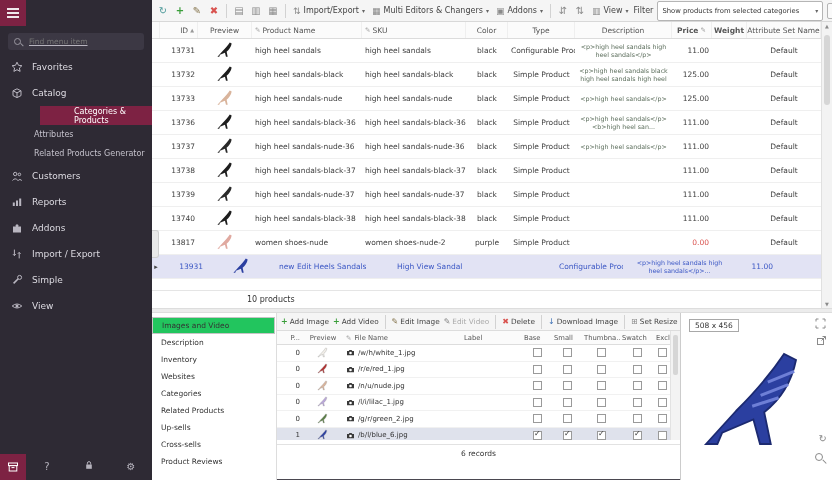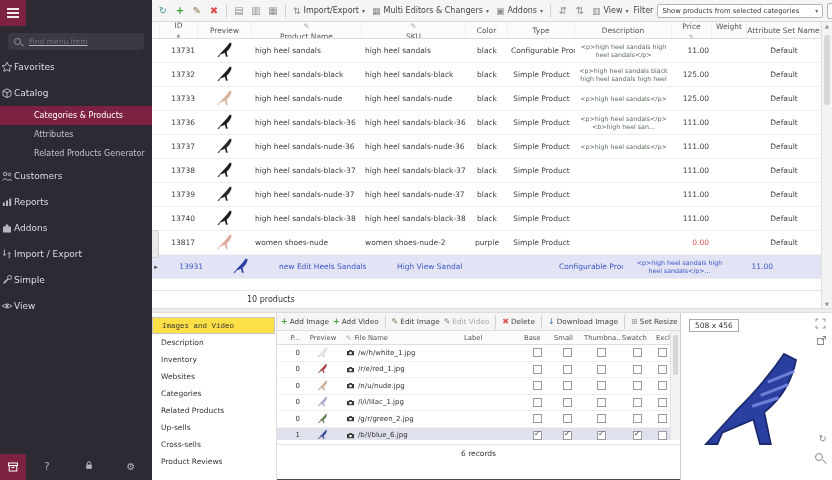--- a/index.html
+++ b/index.html
@@ -32,7 +32,7 @@
   .caret{font-size:6px;color:#666;}
   .tfilter{margin-left:auto;display:flex;align-items:center;gap:4px;flex:none;}
   .flabel{font-size:8px;color:#444;}
-  .fselect{width:166px;height:14px;border:1px solid #b5b5b5;background:#fff;border-radius:2px;display:flex;align-items:center;justify-content:space-between;padding:0 4px;font-size:6.8px;color:#333;box-sizing:border-box;}
+  .fselect{width:166px;height:20px;border:1px solid #b5b5b5;background:#fff;border-radius:2px;display:flex;align-items:center;justify-content:space-between;padding:0 4px;font-size:6.8px;color:#333;box-sizing:border-box;}
   .fbtn{height:16px;border:1px solid #b5b5b5;background:#fafafa;border-radius:2px;display:flex;align-items:center;gap:3px;padding:0 5px;font-size:8px;color:#444;box-sizing:border-box;}
   
   .grid-head{position:absolute;left:152px;top:22px;width:669px;height:17px;background:#fbfbfb;border-bottom:1px solid #dcdcdc;display:flex;align-items:center;font-size:7.5px;color:#555;box-sizing:border-box;}

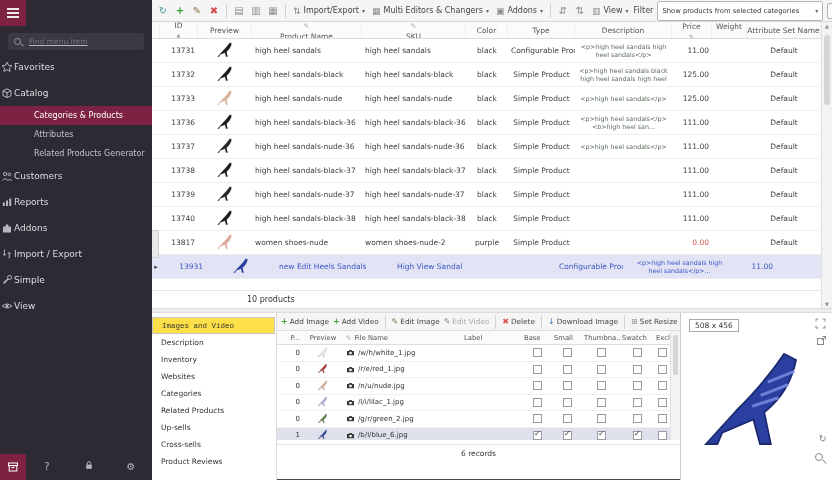--- a/index.html
+++ b/index.html
@@ -47,7 +47,7 @@
   .c-price{width:40px;text-align:right;}
   .c-weight{width:35px;text-align:right;}
   .c-attr{flex:1;text-align:center;}
-  .grid-head .c{display:flex;align-items:center;gap:2px;border-right:1px solid #efefef;height:100%;flex-direction:column;}
+  .grid-head .c{display:flex;align-items:center;gap:2px;border-right:1px solid #efefef;height:100%;}
   .grid-head .c-id{justify-content:flex-end;}
   .grid-head .c-color,.grid-head .c-type,.grid-head .c-desc,.grid-head .c-attr,.grid-head .c-prev{justify-content:center;}
   .grid-head .c-price,.grid-head .c-weight{justify-content:space-between;}

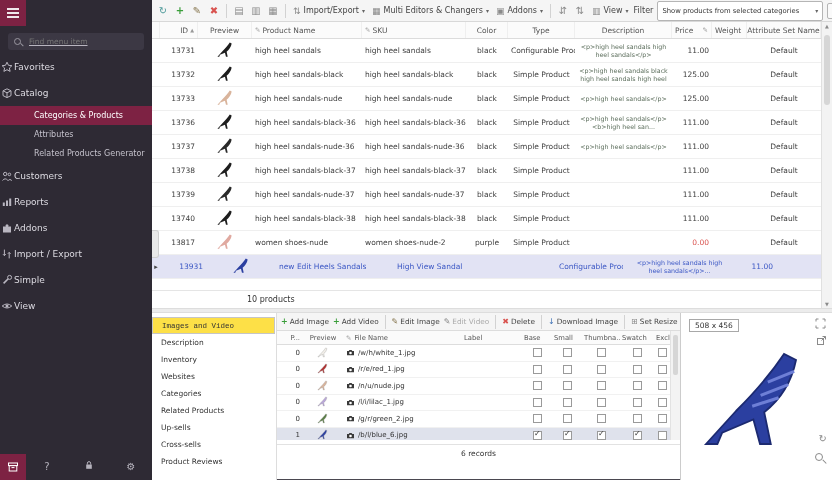--- a/index.html
+++ b/index.html
@@ -50,7 +50,7 @@
   .grid-head .c{display:flex;align-items:center;gap:2px;border-right:1px solid #efefef;height:100%;}
   .grid-head .c-id{justify-content:flex-end;}
   .grid-head .c-color,.grid-head .c-type,.grid-head .c-desc,.grid-head .c-attr,.grid-head .c-prev{justify-content:center;}
-  .grid-head .c-price,.grid-head .c-weight{justify-content:space-between;}
+  .grid-head .c-price,.grid-head .c-weight{justify-content:center;font-weight:bold;}
   .hpen{font-size:6.5px;color:#9a9a9a;}
   .hsort{font-size:5px;color:#999;}
   .grid-body{position:absolute;left:152px;top:39px;width:669px;height:251px;background:#fff;overflow:hidden;}

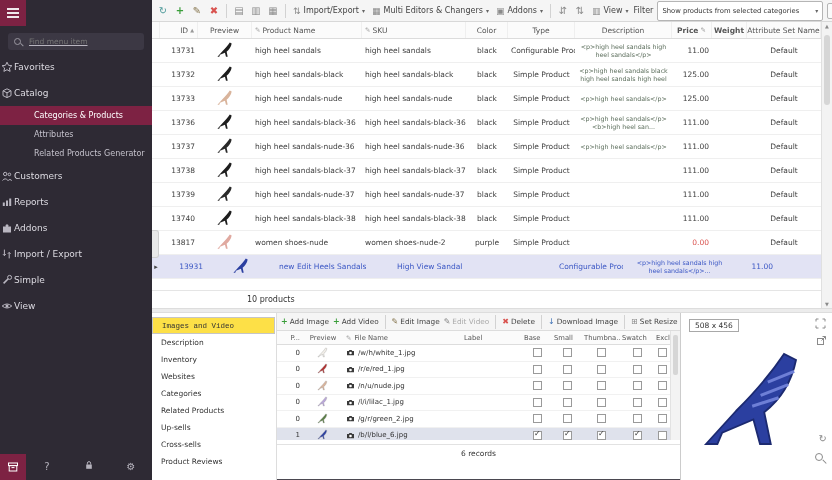--- a/index.html
+++ b/index.html
@@ -15,7 +15,7 @@
   .mag{width:8px;height:8px;position:relative;flex:none;}
   .mag::before{content:"";position:absolute;left:0;top:0;width:5px;height:5px;border:1px solid #9a97a0;border-radius:50%;}
   .mag::after{content:"";position:absolute;left:5.5px;top:6px;width:3.5px;height:1px;background:#9a97a0;transform:rotate(45deg);}
-  .sb-item{height:26px;display:flex;align-items:center;gap:1px;padding-left:1px;font-size:9px;color:#dddbe2;}
+  .sb-item{height:26px;display:flex;align-items:center;gap:9px;padding-left:11px;font-size:9px;color:#dddbe2;}
   .sb-item svg{width:12px;height:12px;flex:none;}
   .sb-sub{height:19px;display:flex;align-items:center;padding-left:34px;font-size:8px;color:#c5c2cc;}
   .sb-sub.active{background:#7d2243;color:#fff;}

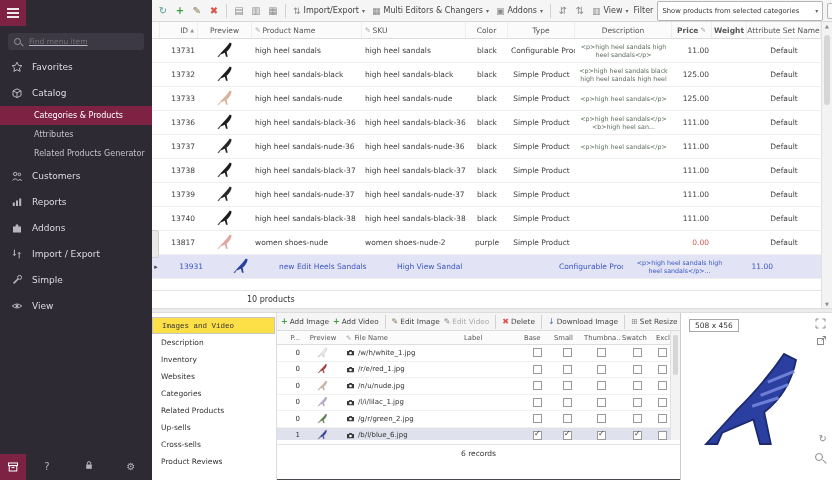--- a/index.html
+++ b/index.html
@@ -18,7 +18,7 @@
   .sb-item{height:26px;display:flex;align-items:center;gap:9px;padding-left:11px;font-size:9px;color:#dddbe2;}
   .sb-item svg{width:12px;height:12px;flex:none;}
   .sb-sub{height:19px;display:flex;align-items:center;padding-left:34px;font-size:8px;color:#c5c2cc;}
-  .sb-sub.active{background:#7d2243;color:#fff;}
+  .sb-sub.active{background:#7d2243;color:#fff;margin-left:40px;}
   .sb-bottom{position:absolute;bottom:0;left:0;right:0;height:26px;display:flex;align-items:center;}
   .sb-bbox{width:26px;height:26px;background:#7d2243;display:flex;align-items:center;justify-content:center;flex:none;}
   .sb-bicon{flex:1;text-align:center;color:#b5b2bc;font-size:10px;line-height:26px;}

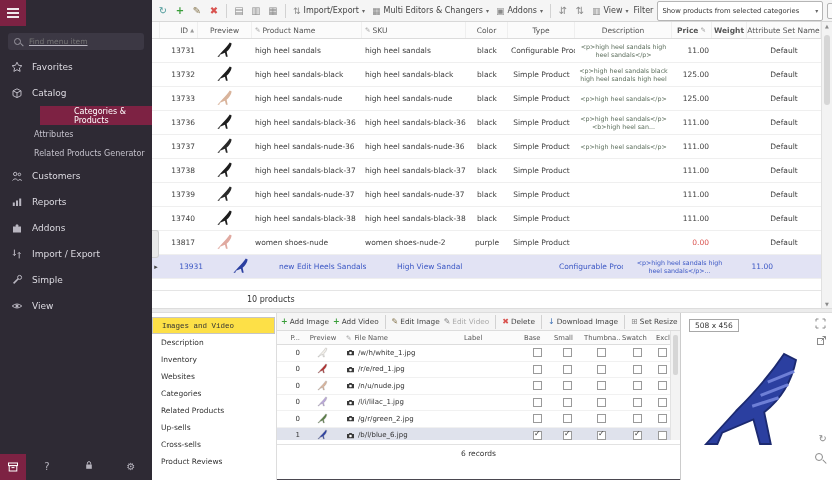--- a/index.html
+++ b/index.html
@@ -71,7 +71,7 @@
   
   .dtabs{position:absolute;left:152px;top:313px;width:125px;height:167px;background:#fff;border-right:1px solid #ddd;box-sizing:border-box;padding-top:4px;}
   .tab{height:17px;display:flex;align-items:center;padding-left:9px;font-size:7.5px;color:#333;box-sizing:border-box;}
-  .tab.active{background:#fde047;border:1px solid #c5c5c5;margin-right:1px;font-family:Liberation Mono, monospace;}
+  .tab.active{background:#22c55e;border:1px solid #c5c5c5;margin-right:1px;}
   
   .dtoolbar{position:absolute;left:277px;top:313px;width:403px;height:18px;background:#f5f5f5;border-bottom:1px solid #ddd;display:flex;align-items:center;gap:4px;padding:0 4px;box-sizing:border-box;font-size:7.3px;color:#444;}
   .dtb{display:flex;align-items:center;gap:2px;flex:none;}

